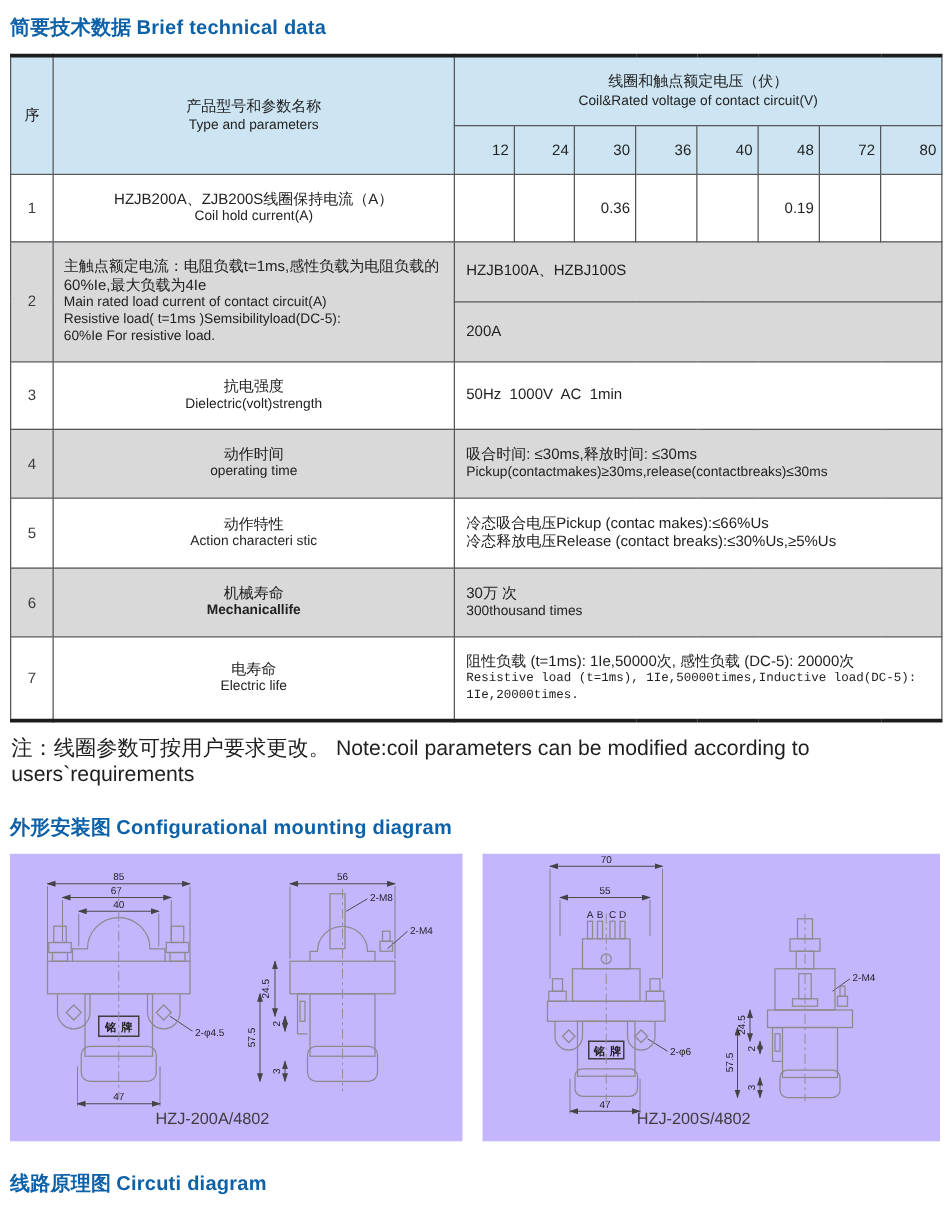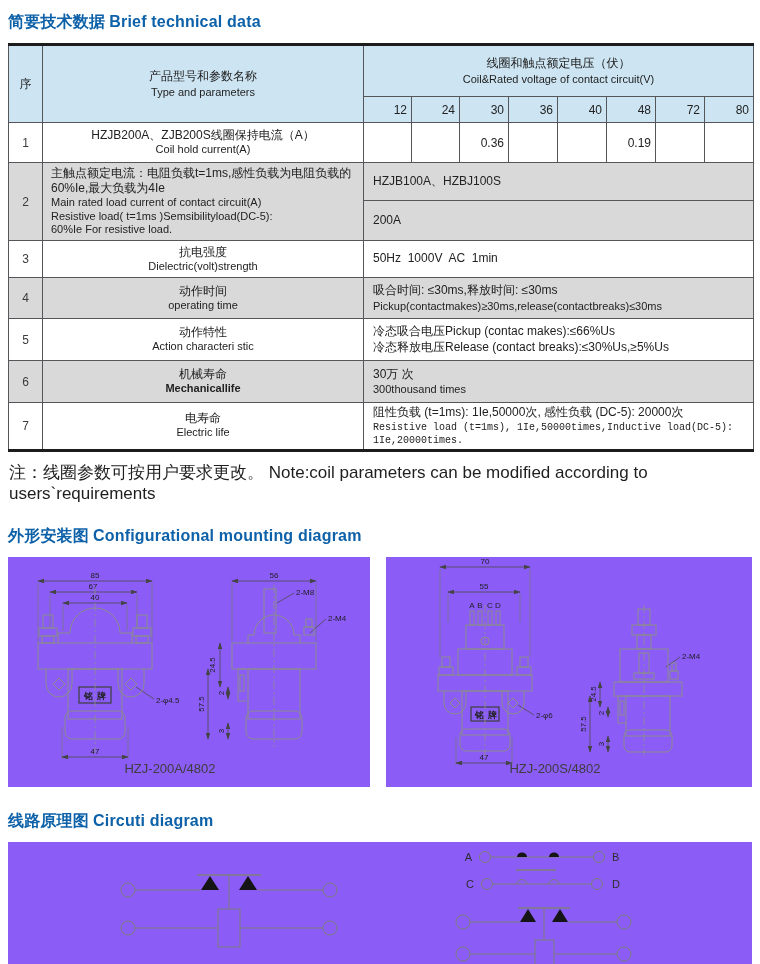--- a/index.html
+++ b/index.html
@@ -13,7 +13,7 @@
   table.spec{border-collapse:collapse;width:745px;table-layout:fixed;
     border-top:3px solid #1c1c1c;border-bottom:3px solid #1c1c1c;}
   table.spec th,table.spec td{border:1px solid #54565a;vertical-align:middle;
-    font-size:12px;font-weight:normal;padding:2px 4px;}
+    font-size:12px;font-weight:normal;padding:12px 4px;}
   table.spec .b{background:#cde5f3;}
   table.spec tr.g td{background:#d9d9d9;}
   table.spec .no{text-align:center;color:#3c3c3c;}

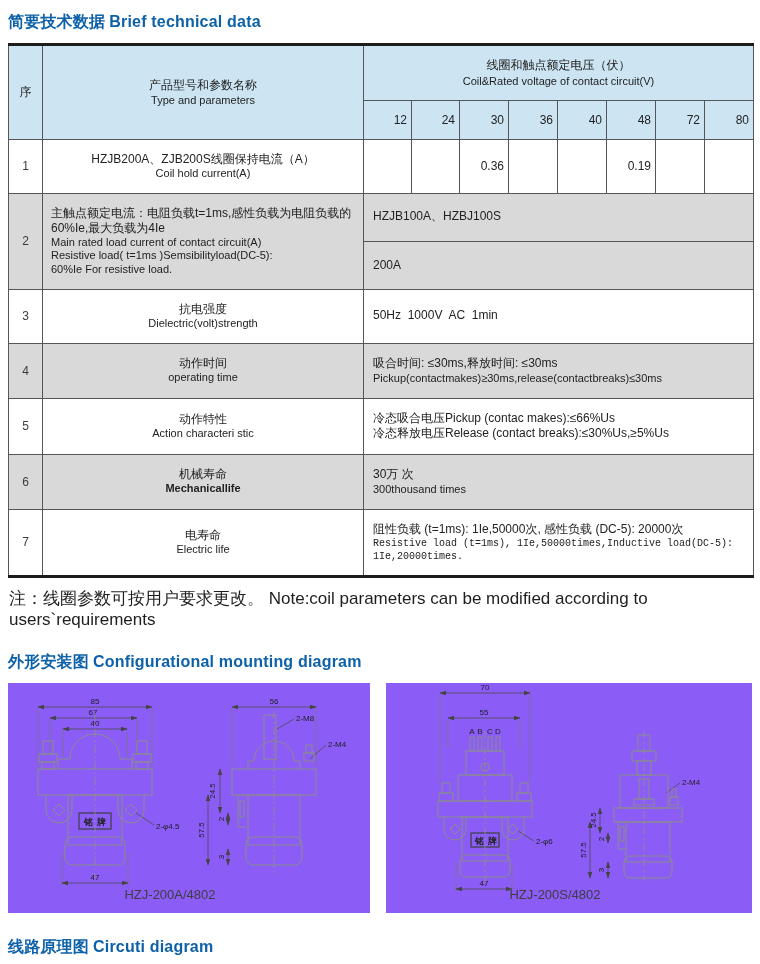--- a/index.html
+++ b/index.html
@@ -29,7 +29,7 @@
   .note{font-size:17px;color:#1e1e1e;margin:9px 0 22px 1px;}
 
   .panel-row{display:flex;gap:16px;}
-  .panel{background:#8b5cf6;}
+  .panel{background:#c4b5fd;}
   .panel.wide{width:744px;height:166px;margin-bottom:6px;}
 
   

